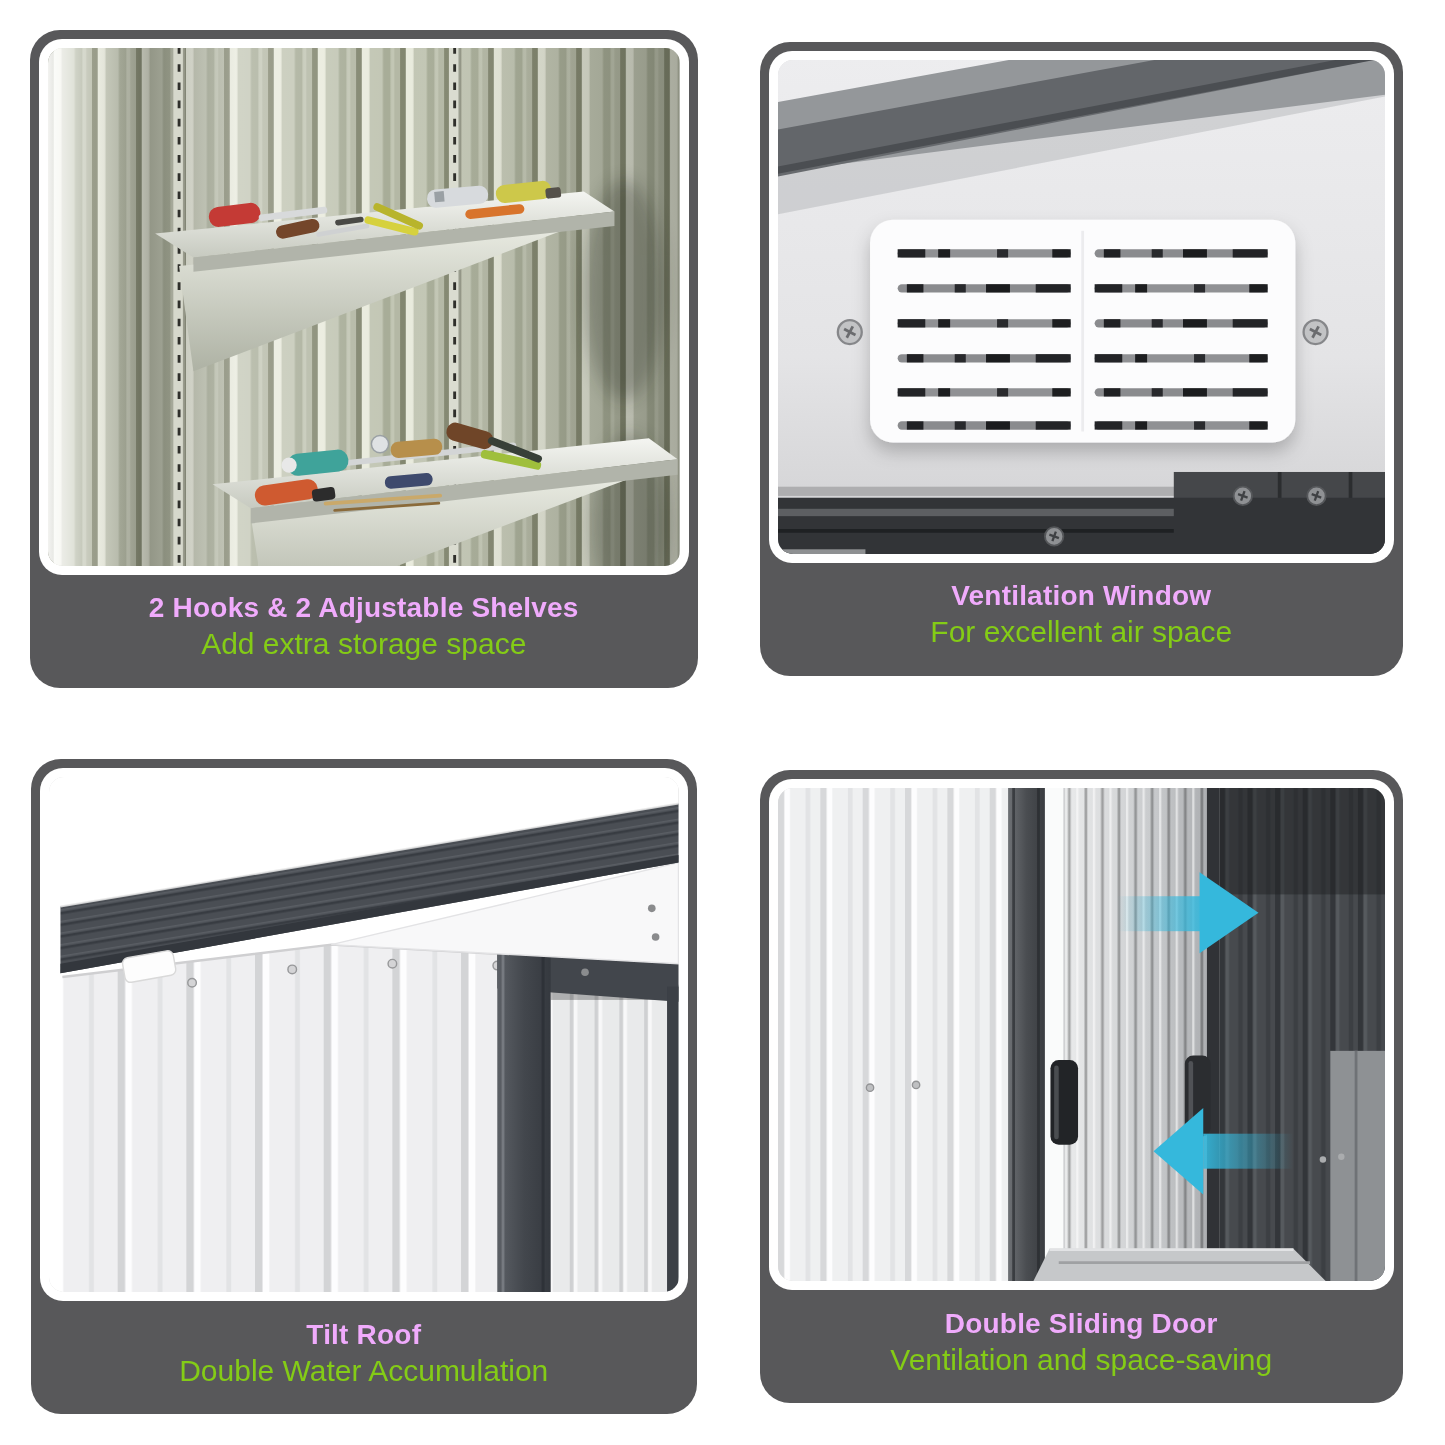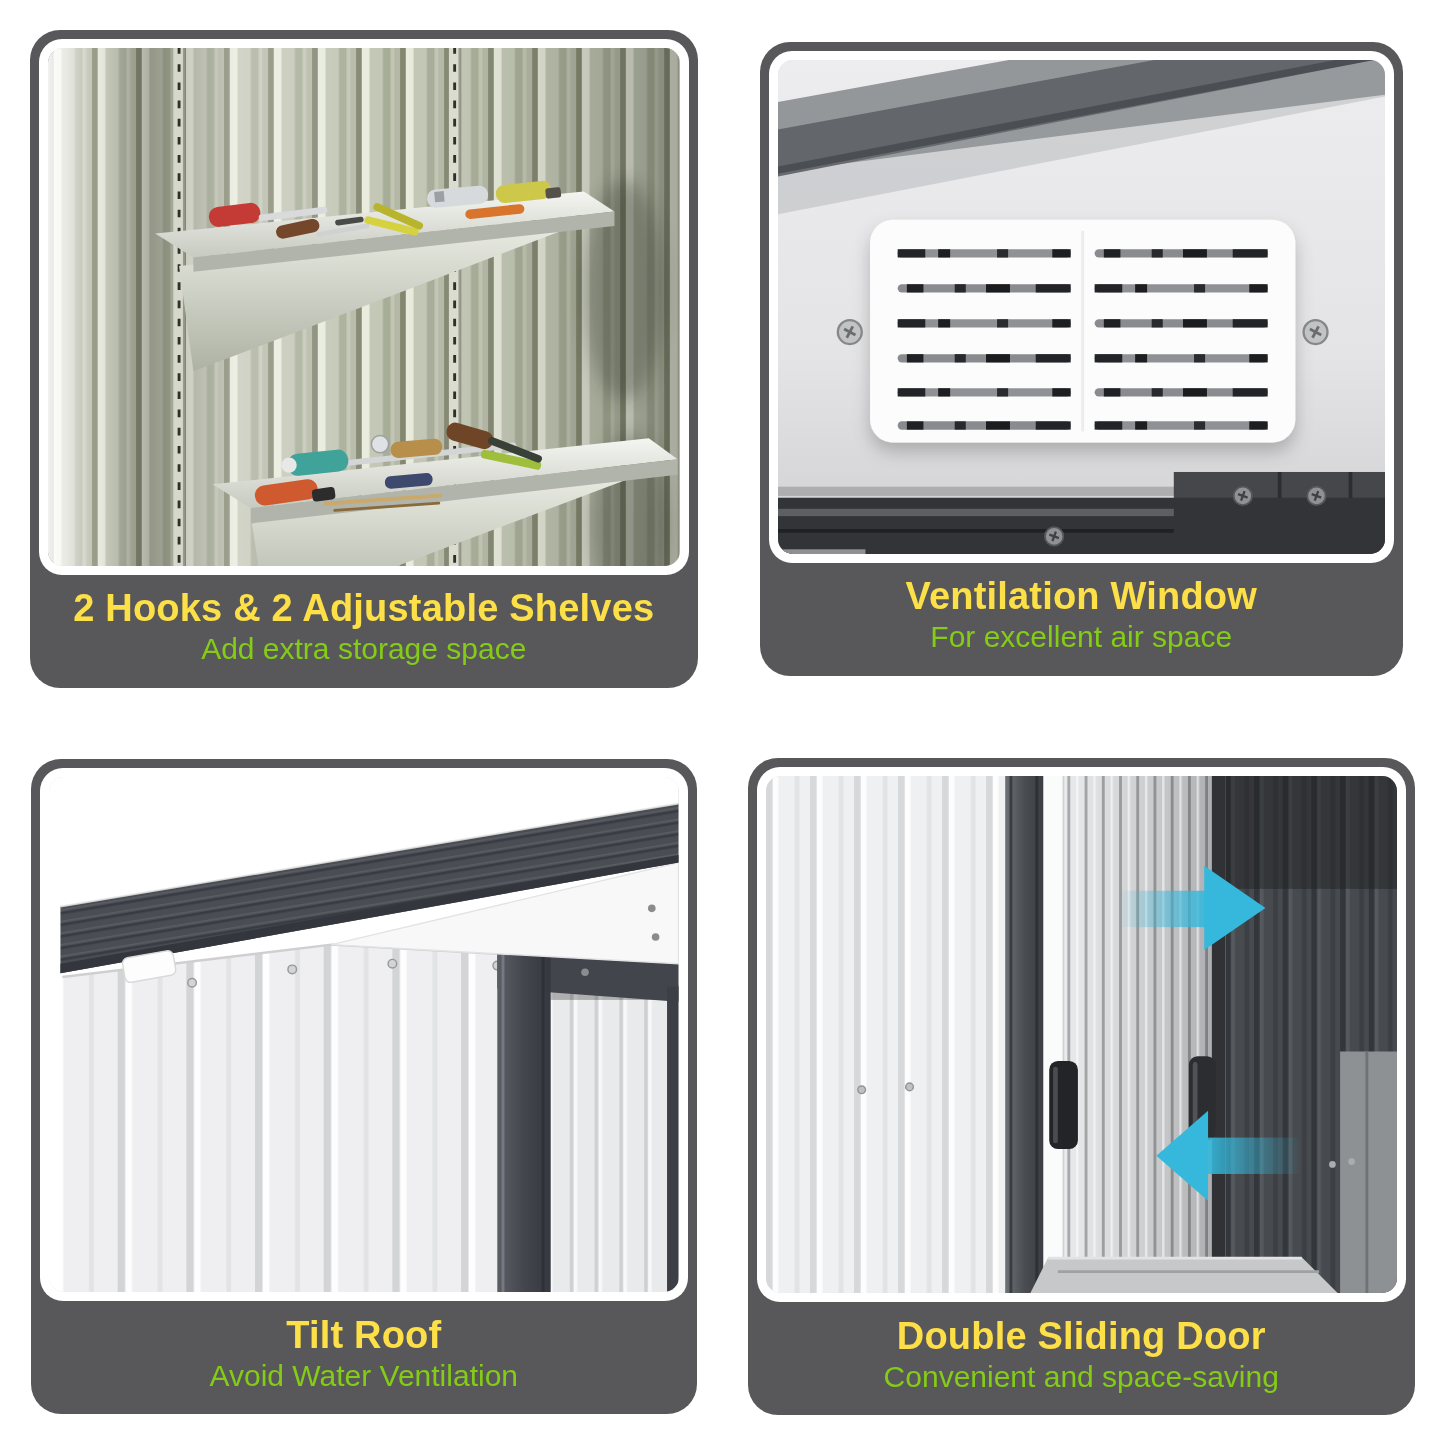--- a/index.html
+++ b/index.html
@@ -27,7 +27,7 @@
     align-items:center;justify-content:center;gap:7px;
   }
   .caption .title{
-    font-size:38px;font-weight:700;color:#fde047;line-height:1;
+    font-size:28px;font-weight:700;color:#f0abfc;line-height:1;
     white-space:nowrap;letter-spacing:0.2px;
   }
   .caption .subtitle{

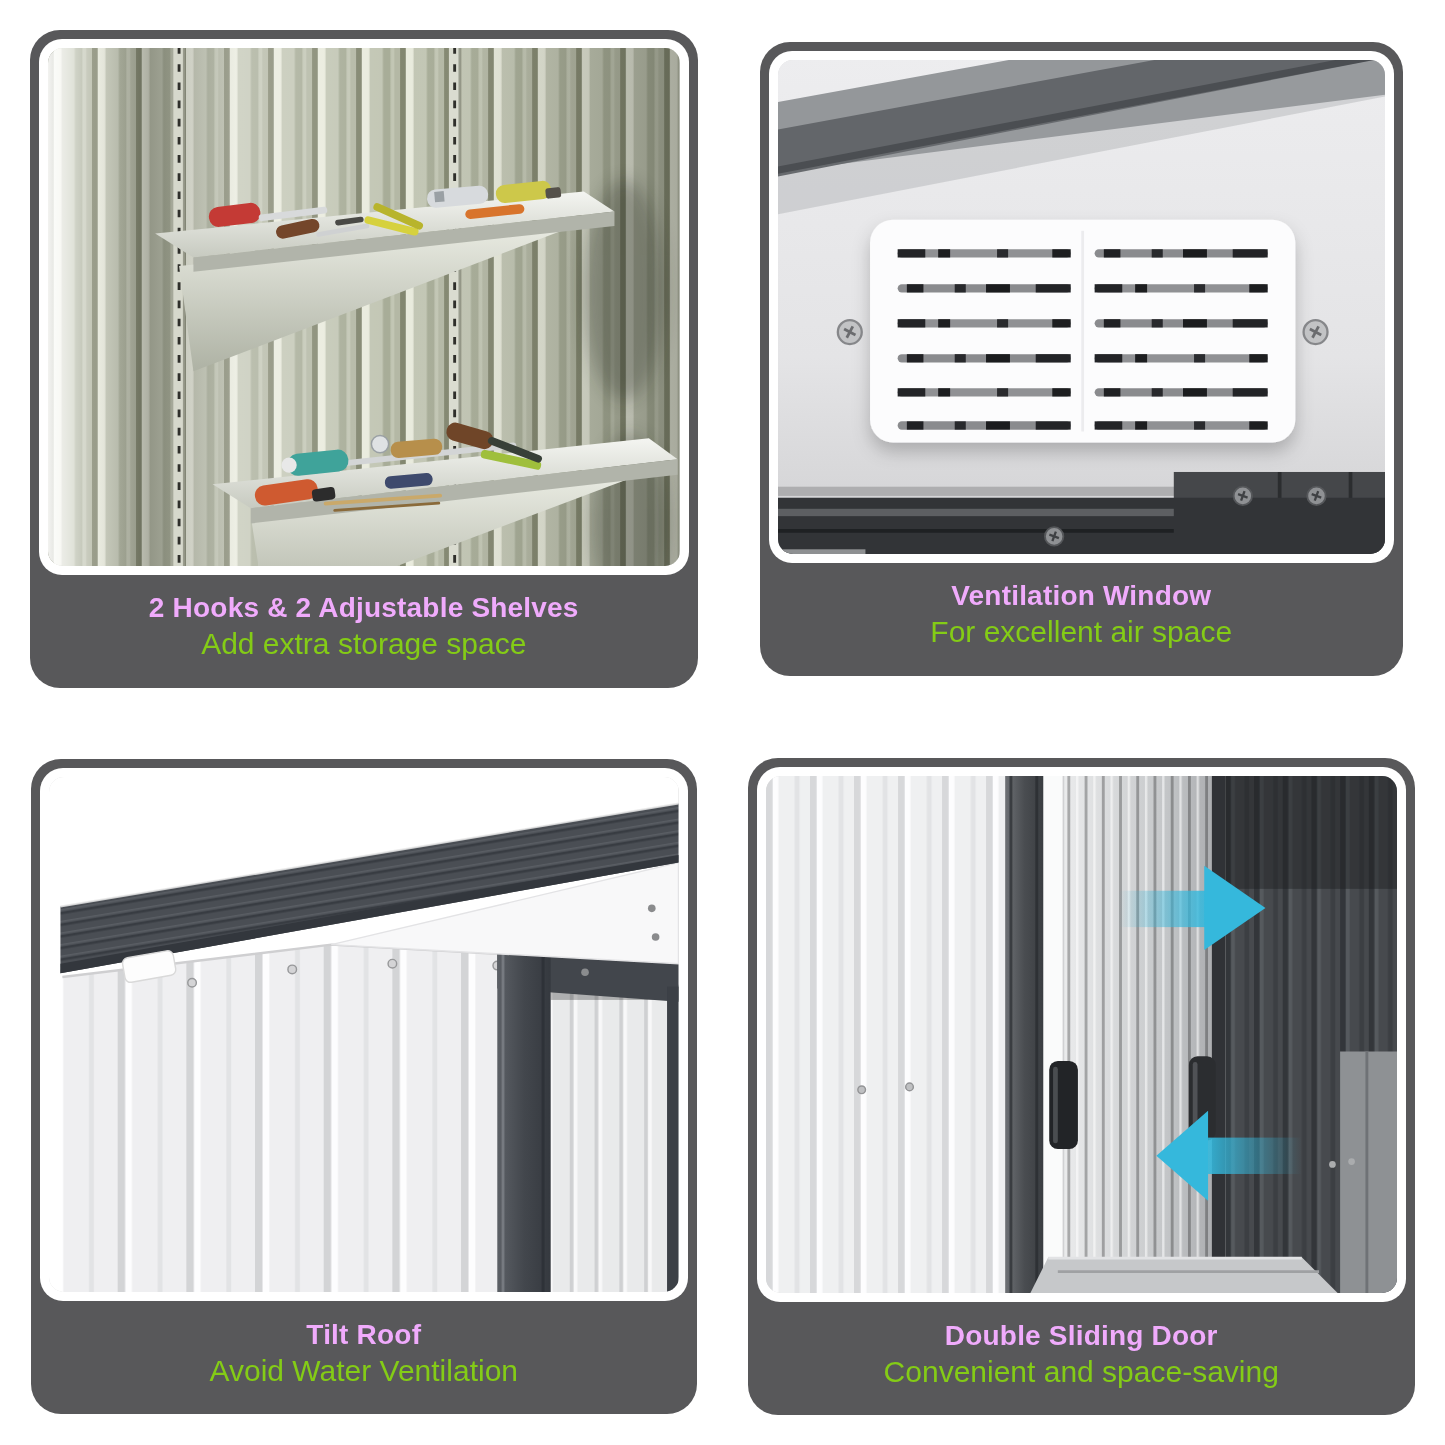--- a/index.html
+++ b/index.html
@@ -305,7 +305,7 @@
     </figcaption>
   </figure>
 
-  <figure class="card" style="margin:0">
+  <figure class="card" style="margin:12px">
     <div class="photo-frame">
       <div class="photo">
         <svg viewBox="0 0 660 545" preserveAspectRatio="xMidYMid slice">

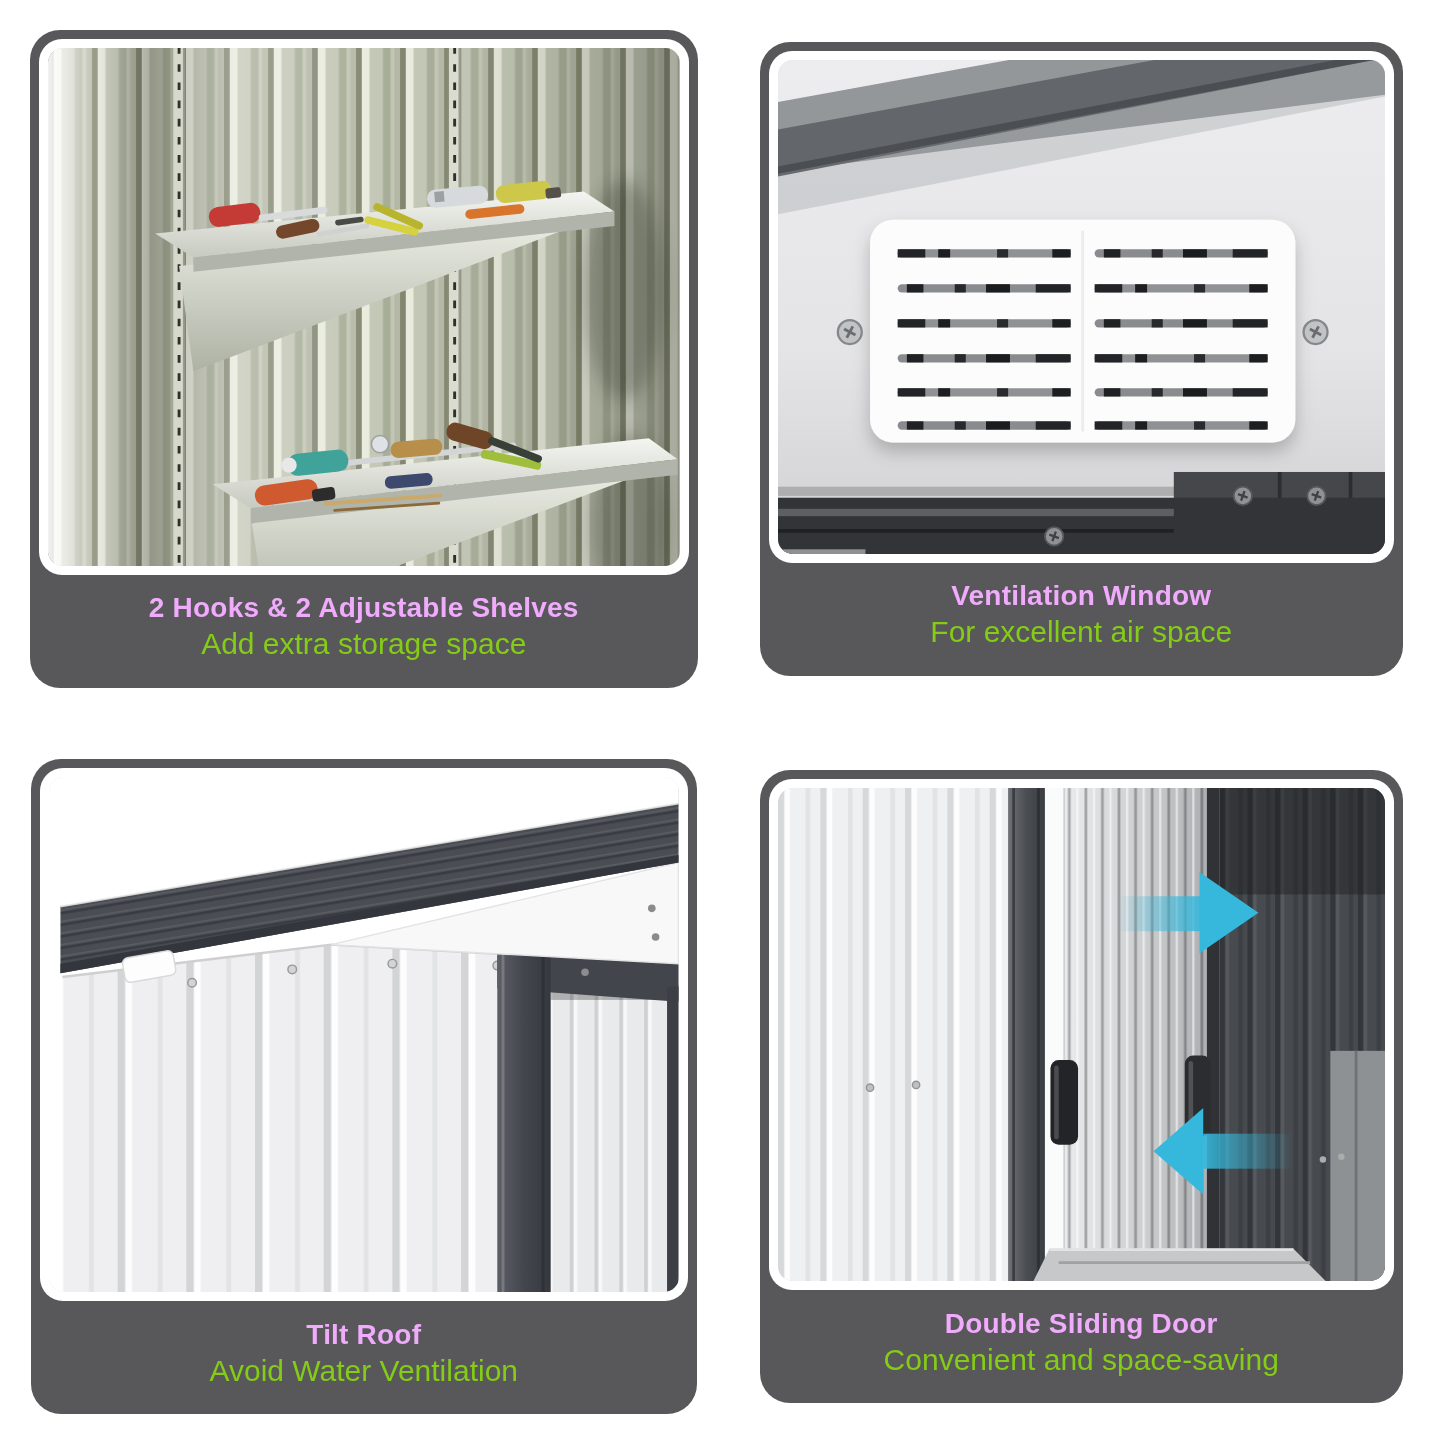--- a/index.html
+++ b/index.html
@@ -301,7 +301,7 @@
     </div>
     <figcaption class="caption">
       <div class="title">Tilt Roof</div>
-      <div class="subtitle">Avoid Water Ventilation</div>
+      <div class="subtitle">Double Water Accumulation</div>
     </figcaption>
   </figure>
 

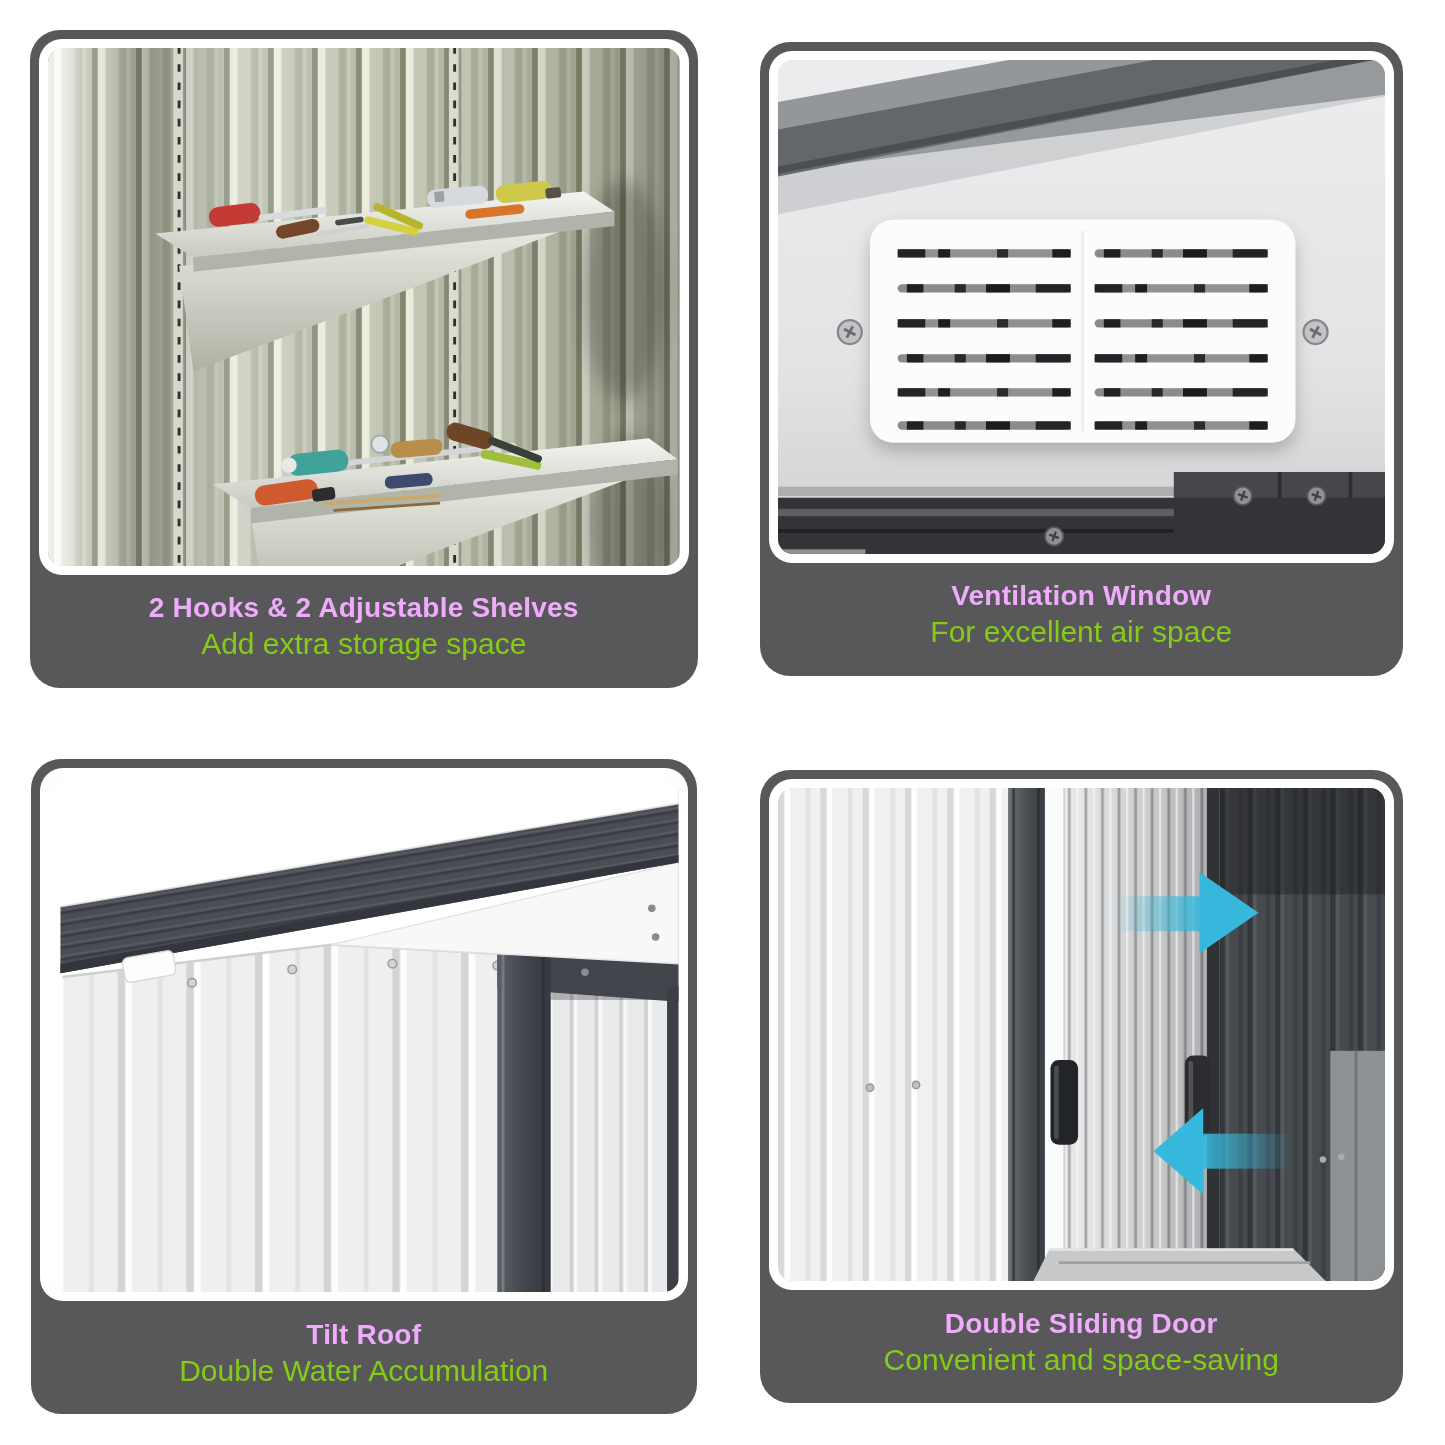--- a/index.html
+++ b/index.html
@@ -399,7 +399,7 @@
     </div>
     <figcaption class="caption">
       <div class="title">Double Sliding Door</div>
-      <div class="subtitle">Convenient and space-saving</div>
+      <div class="subtitle">Ventilation and space-saving</div>
     </figcaption>
   </figure>
 

